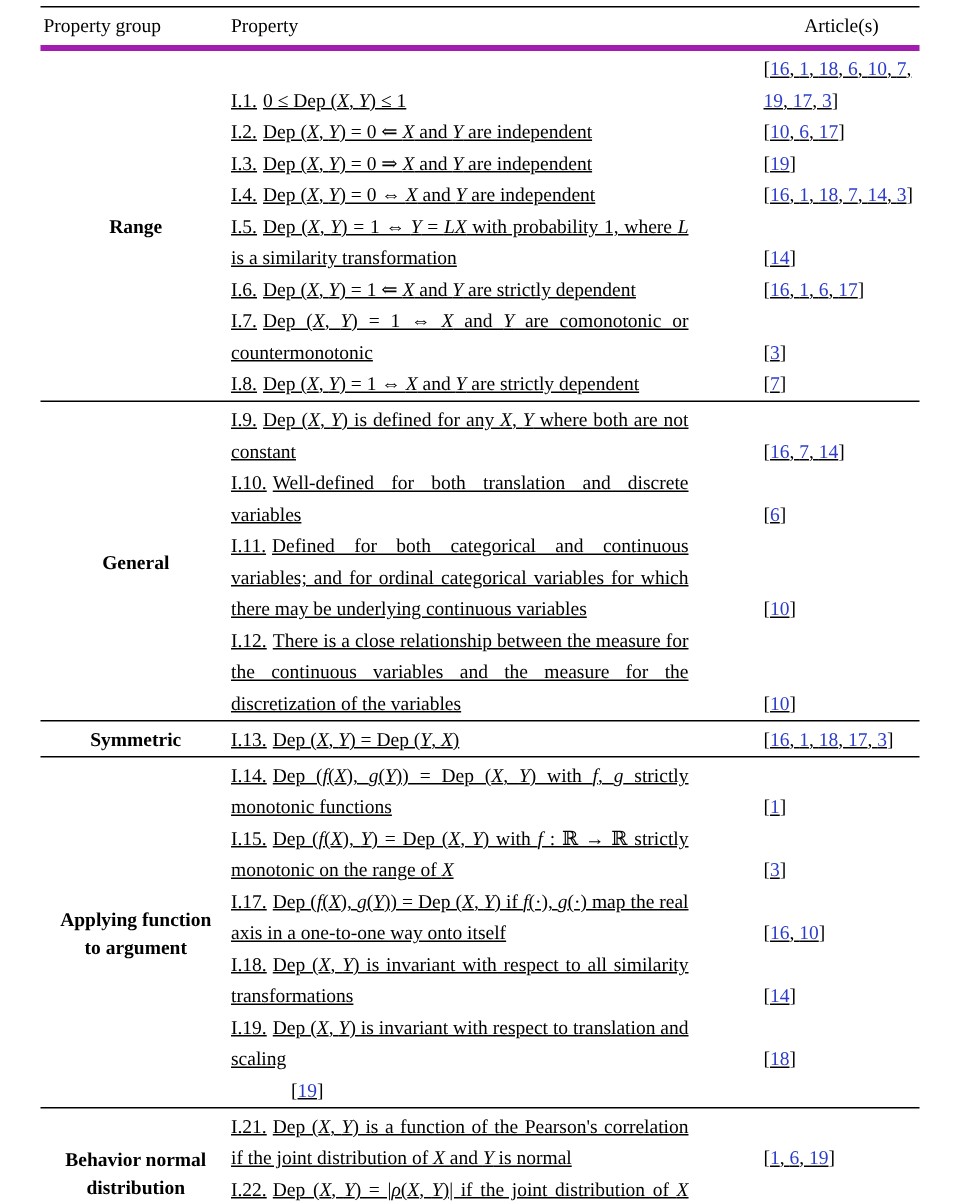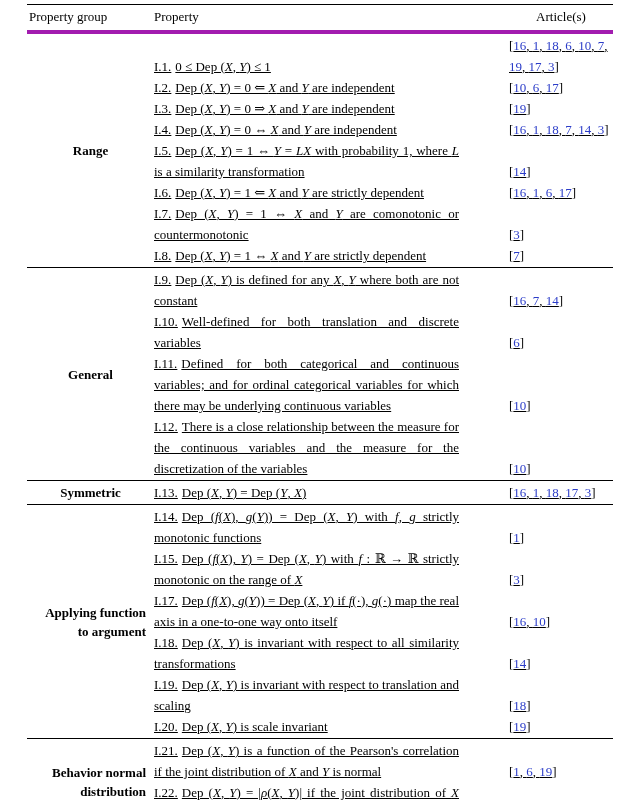--- a/index.html
+++ b/index.html
@@ -34,7 +34,7 @@
   .group-name {
     width: 127px; flex: none;
     display: flex; align-items: center; justify-content: center;
-    text-align: right;
+    text-align: center;
     font-weight: bold;
     line-height: 19px;
     padding: 0 8px;

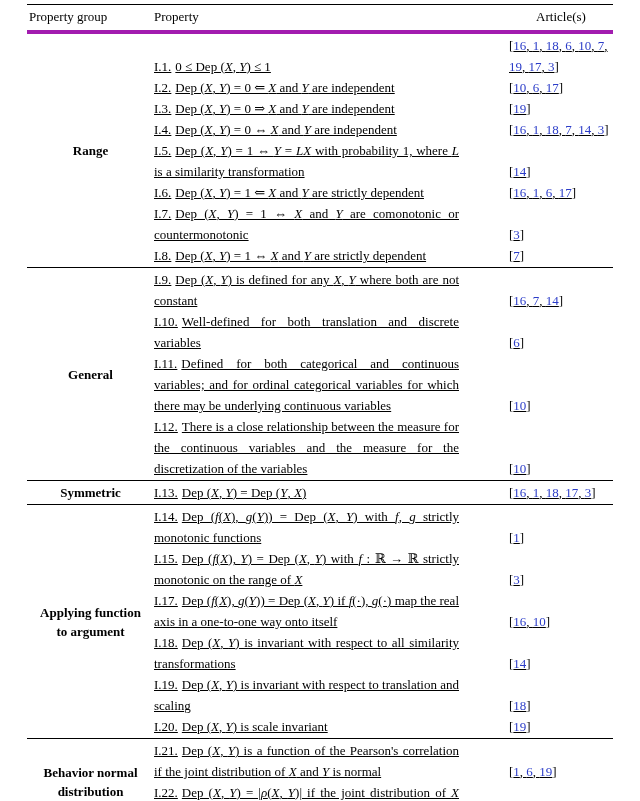--- a/index.html
+++ b/index.html
@@ -158,7 +158,6 @@
               <div class="acell">[<span class="cite">18</span>]</div>
             </div>
             <div class="prow">
-              <div class="pcell"><span class="pid">I.20.</span><span class="ptext">Dep (<i>X</i>, <i>Y</i>) is scale invariant</span></div>
               <div class="acell">[<span class="cite">19</span>]</div>
             </div>
           </div>

